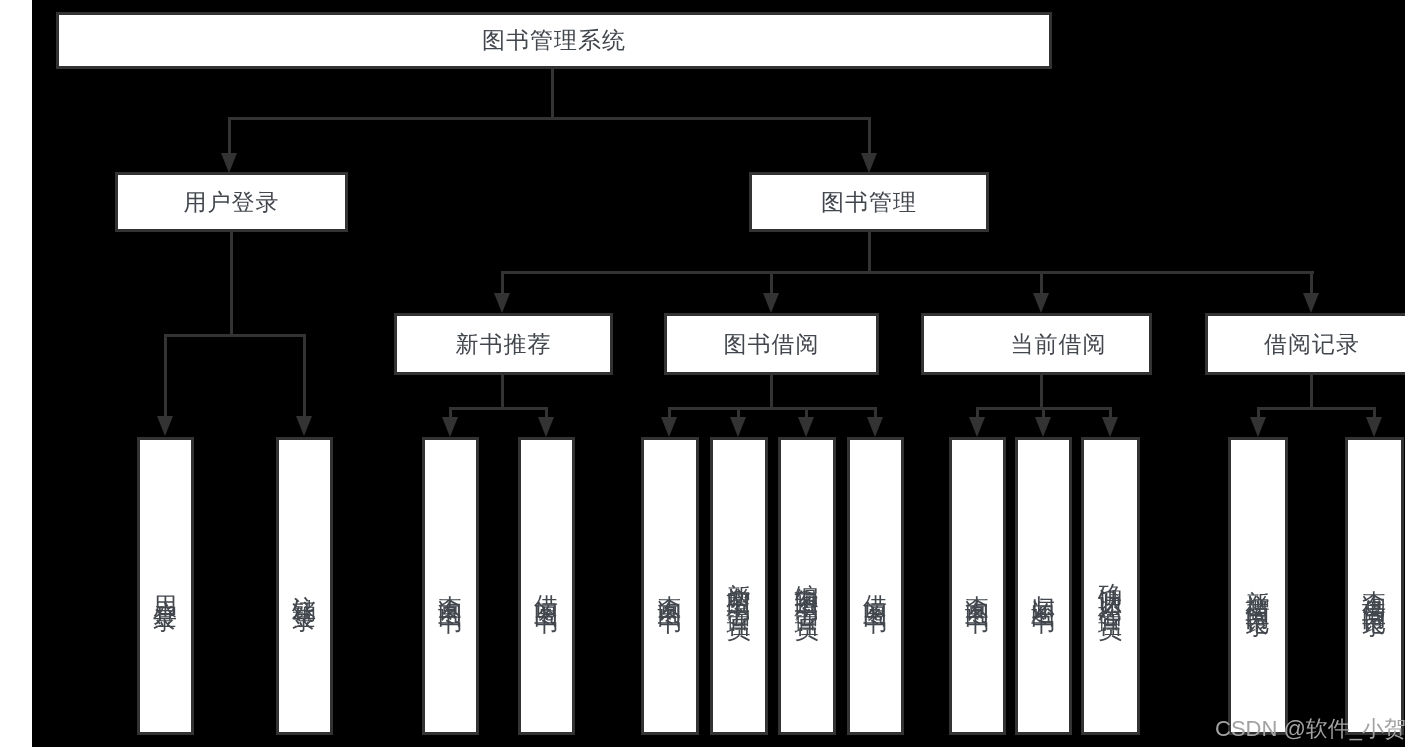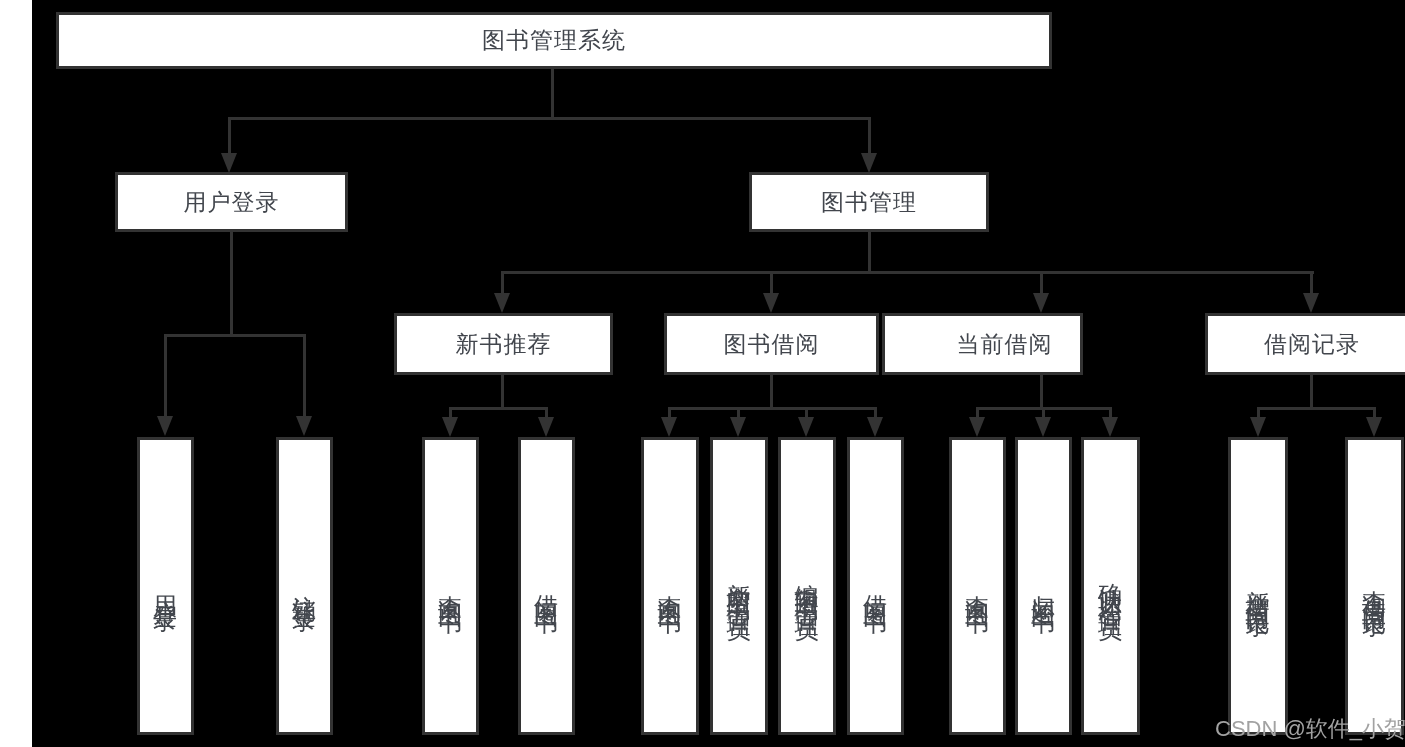--- a/index.html
+++ b/index.html
@@ -87,7 +87,7 @@
 
   <div class="node hnode" style="left:632px; top:313px; width:215px; height:62px;">图书借阅</div>
   <div class="node hnode" style="left:362px; top:313px; width:219px; height:62px;">新书推荐</div>
-  <div class="node hnode" style="left:850px; top:313px; width:201px; height:62px;padding-left:44px;">当前借阅</div>
+  <div class="node hnode" style="left:889px; top:313px; width:231px; height:62px;padding-left:44px;">当前借阅</div>
   <div class="node hnode" style="left:1173px; top:313px; width:214px; height:62px;">借阅记录</div>
 
   <div class="vline" style="left:469px; top:375px; height:35px;"></div>

